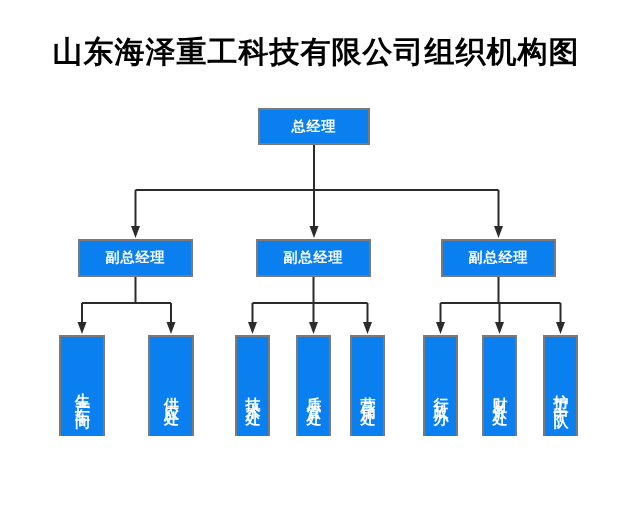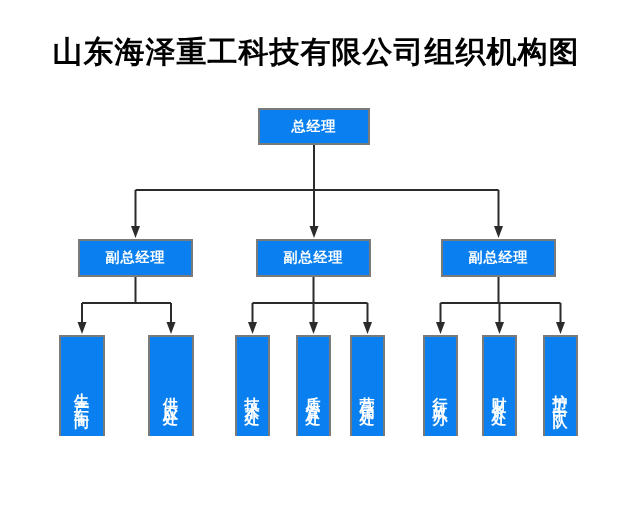--- a/index.html
+++ b/index.html
@@ -58,6 +58,7 @@
     justify-content: center;
     font-weight: bold;
     text-align: center;
+    font-family: Liberation Serif, serif;
   }
   .node.h { font-size: 14px; letter-spacing: 1px; }
   .node.v span {

